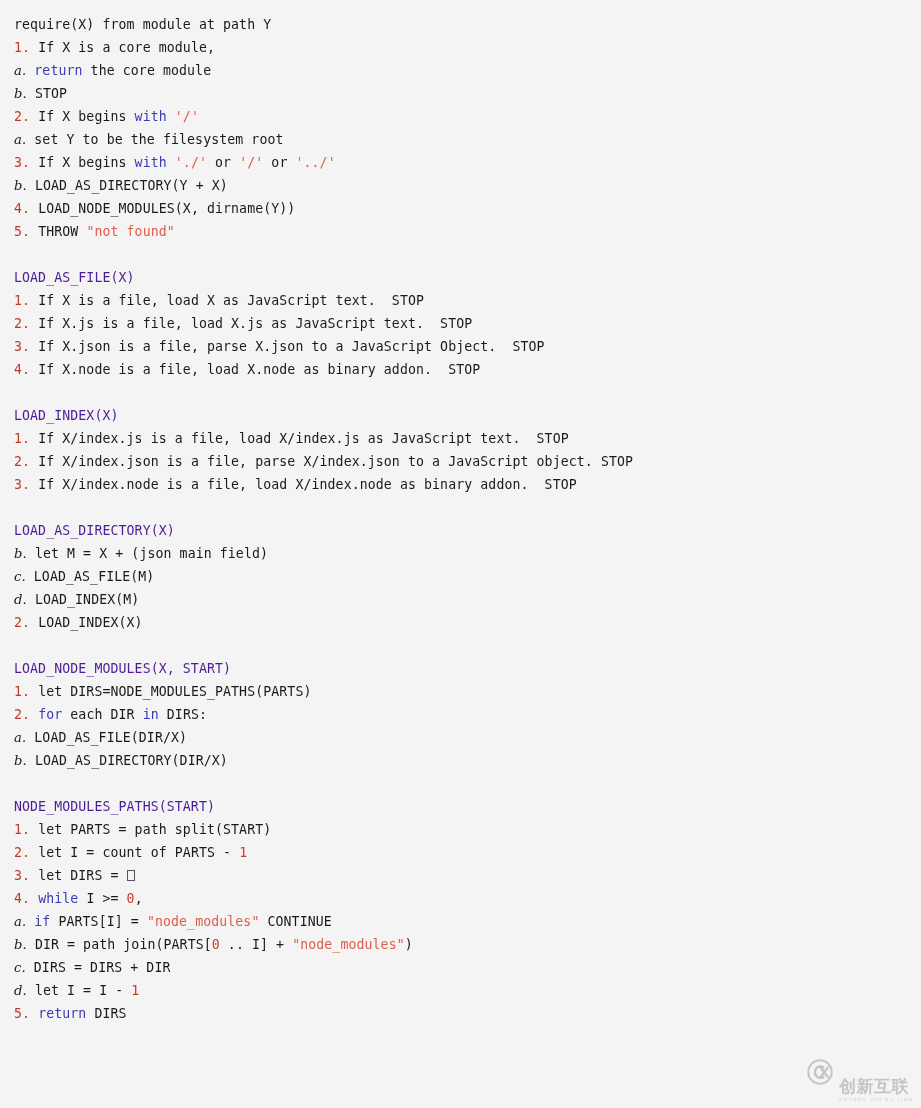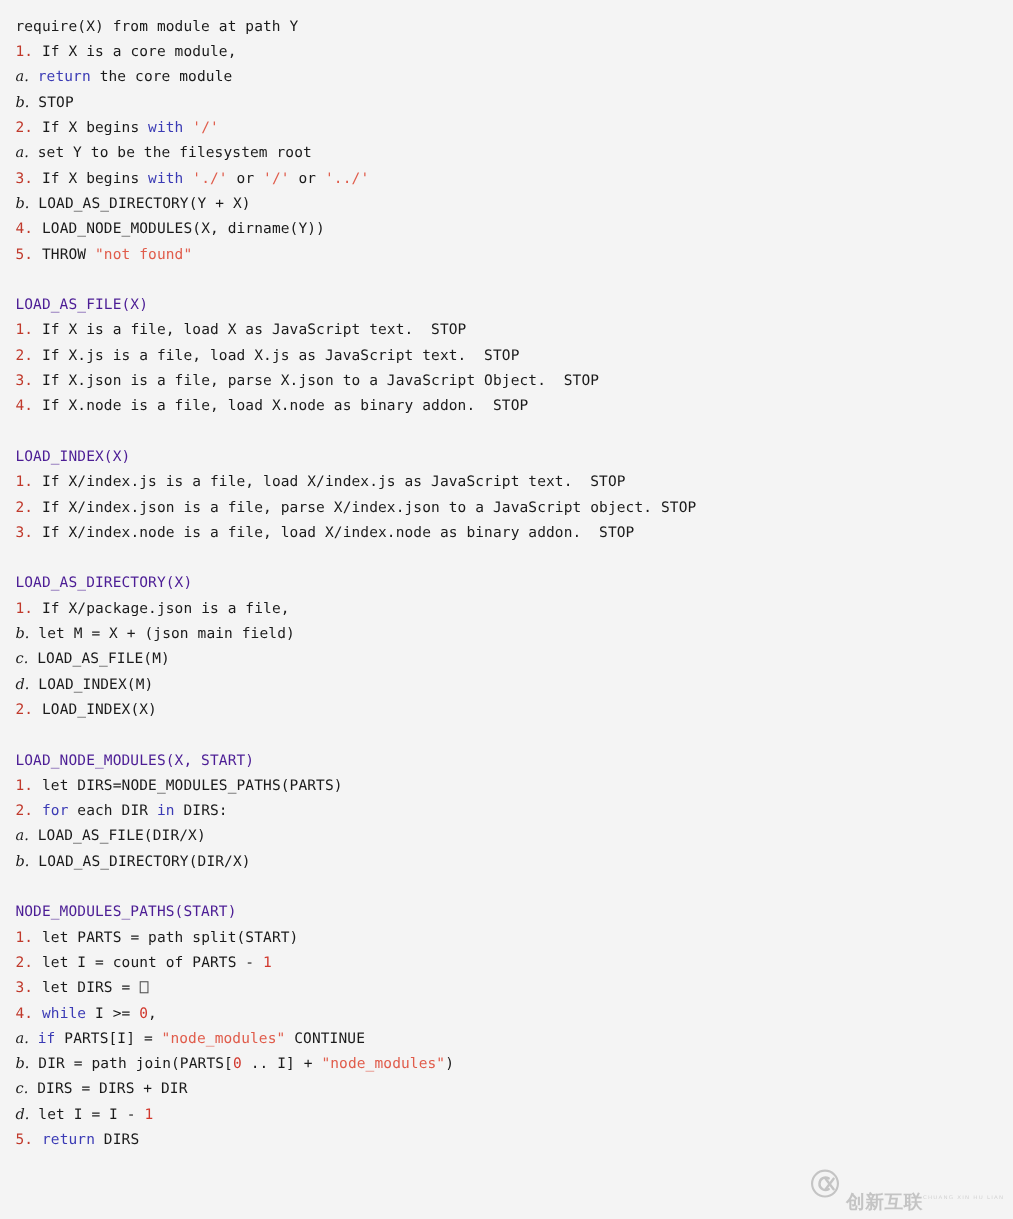--- a/index.html
+++ b/index.html
@@ -128,7 +128,6 @@
     <div class="code-line ind-0"><span class="tok-num">3.</span><span class="tok-plain"> If X/index.node is a file, load X/index.node as binary addon.  STOP</span></div>
     <div class="code-line ind-0 blank">&nbsp;</div>
     <div class="code-line ind-0"><span class="tok-head">LOAD_AS_DIRECTORY(X)</span></div>
-    <div class="code-line ind-0"><span class="tok-num">1.</span><span class="tok-plain"> If X/package.json is a file,</span></div>
     <div class="code-line ind-2"><span class="tok-alpha">b.</span><span class="tok-plain"> let M = X + (json main field)</span></div>
     <div class="code-line ind-2"><span class="tok-alpha">c.</span><span class="tok-plain"> LOAD_AS_FILE(M)</span></div>
     <div class="code-line ind-2"><span class="tok-alpha">d.</span><span class="tok-plain"> LOAD_INDEX(M)</span></div>

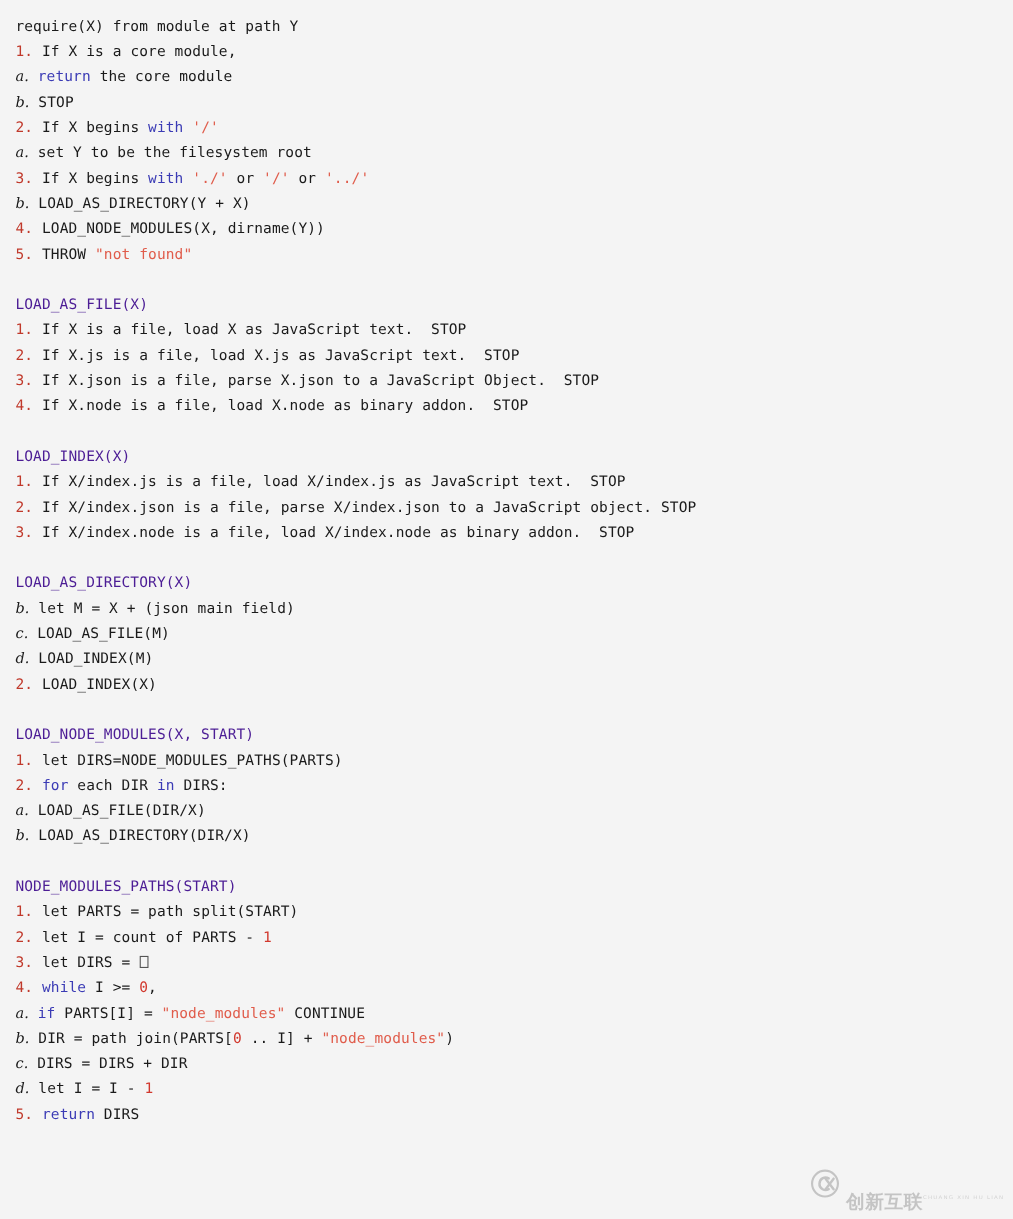--- a/index.html
+++ b/index.html
@@ -79,7 +79,7 @@
   }
   #watermark .wm-text {
     display: flex;
-    flex-direction: row;
+    flex-direction: column;
     justify-content: center;
     line-height: 1;
     margin-top: 36px;

